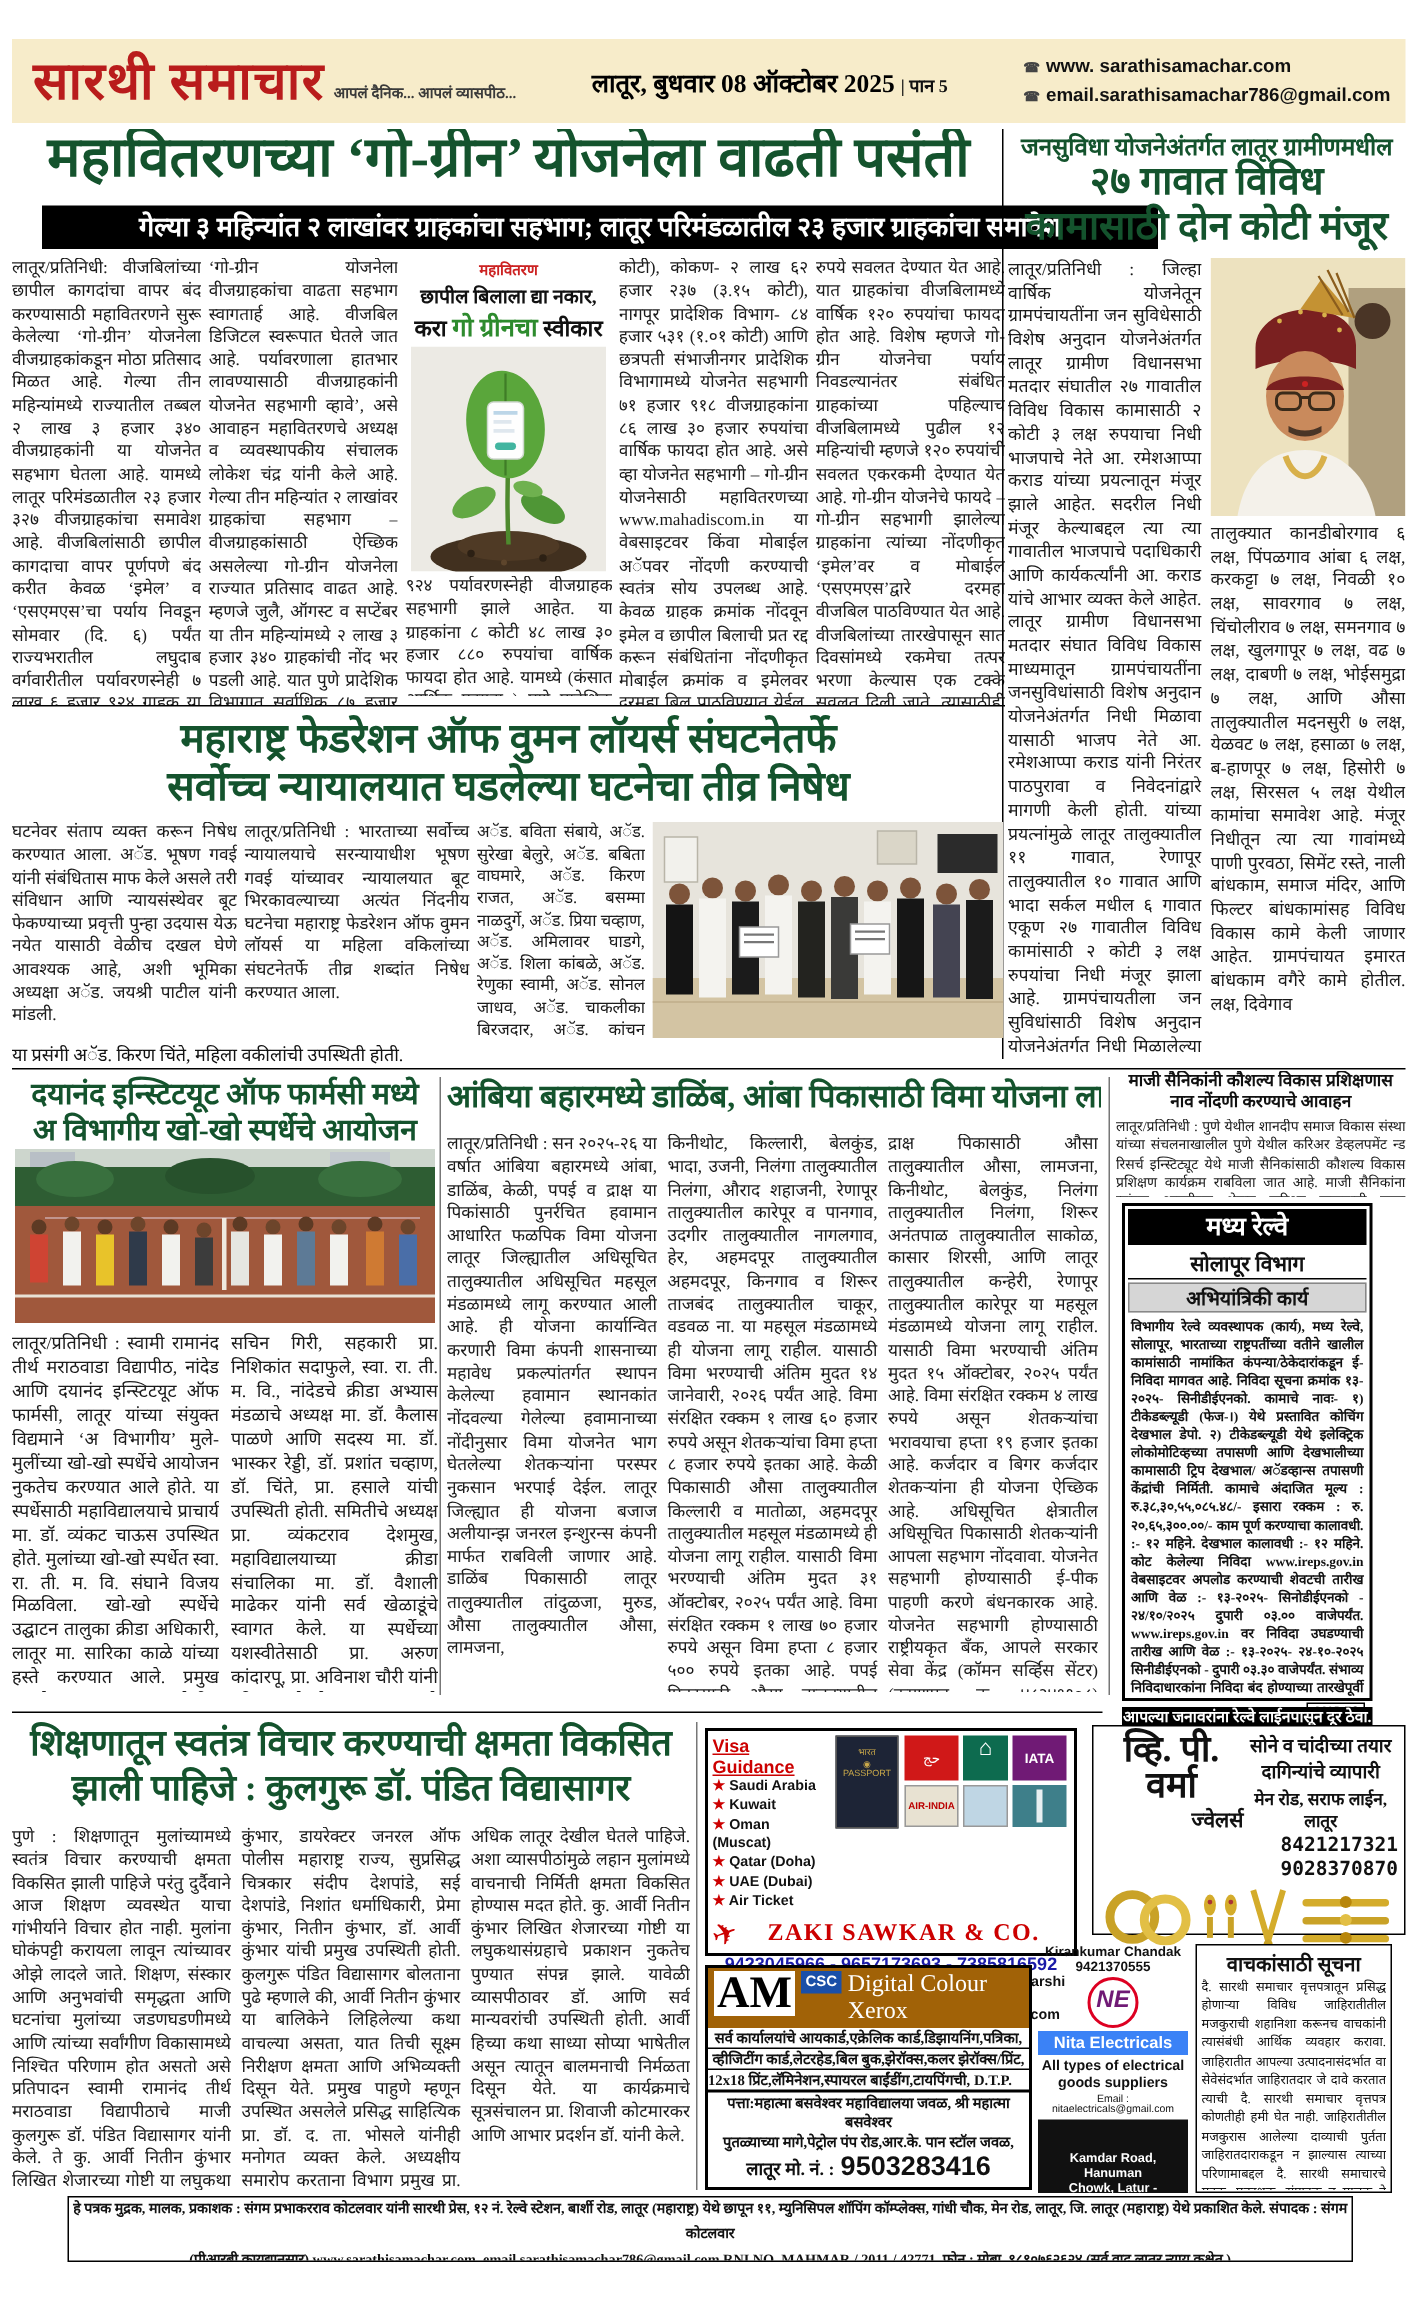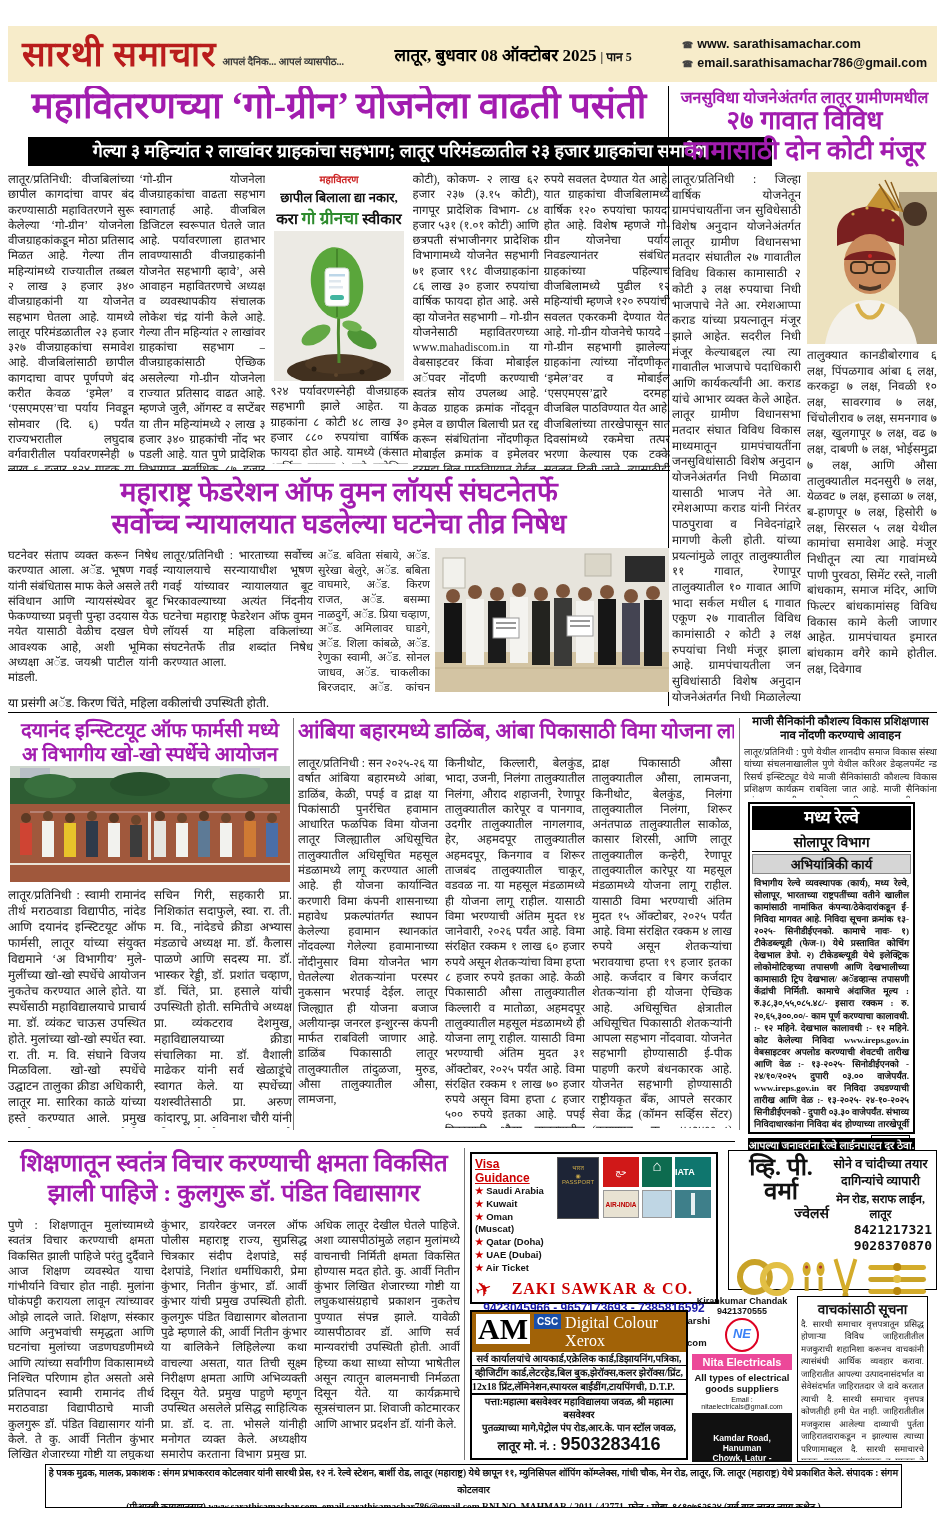--- a/index.html
+++ b/index.html
@@ -8,7 +8,7 @@
   .abs{position:absolute;}
   .art{font-size:11.5px;line-height:1.33;text-align:justify;overflow:hidden;color:#1a1a1a;}
   .cols{display:flex;}
-  .hl{font-weight:bold;text-align:center;color:#a21caf;}
+  .hl{font-weight:bold;text-align:center;color:#14532d;}
   .rule{background:#000;}
   .grayrule{background:#777;}
   

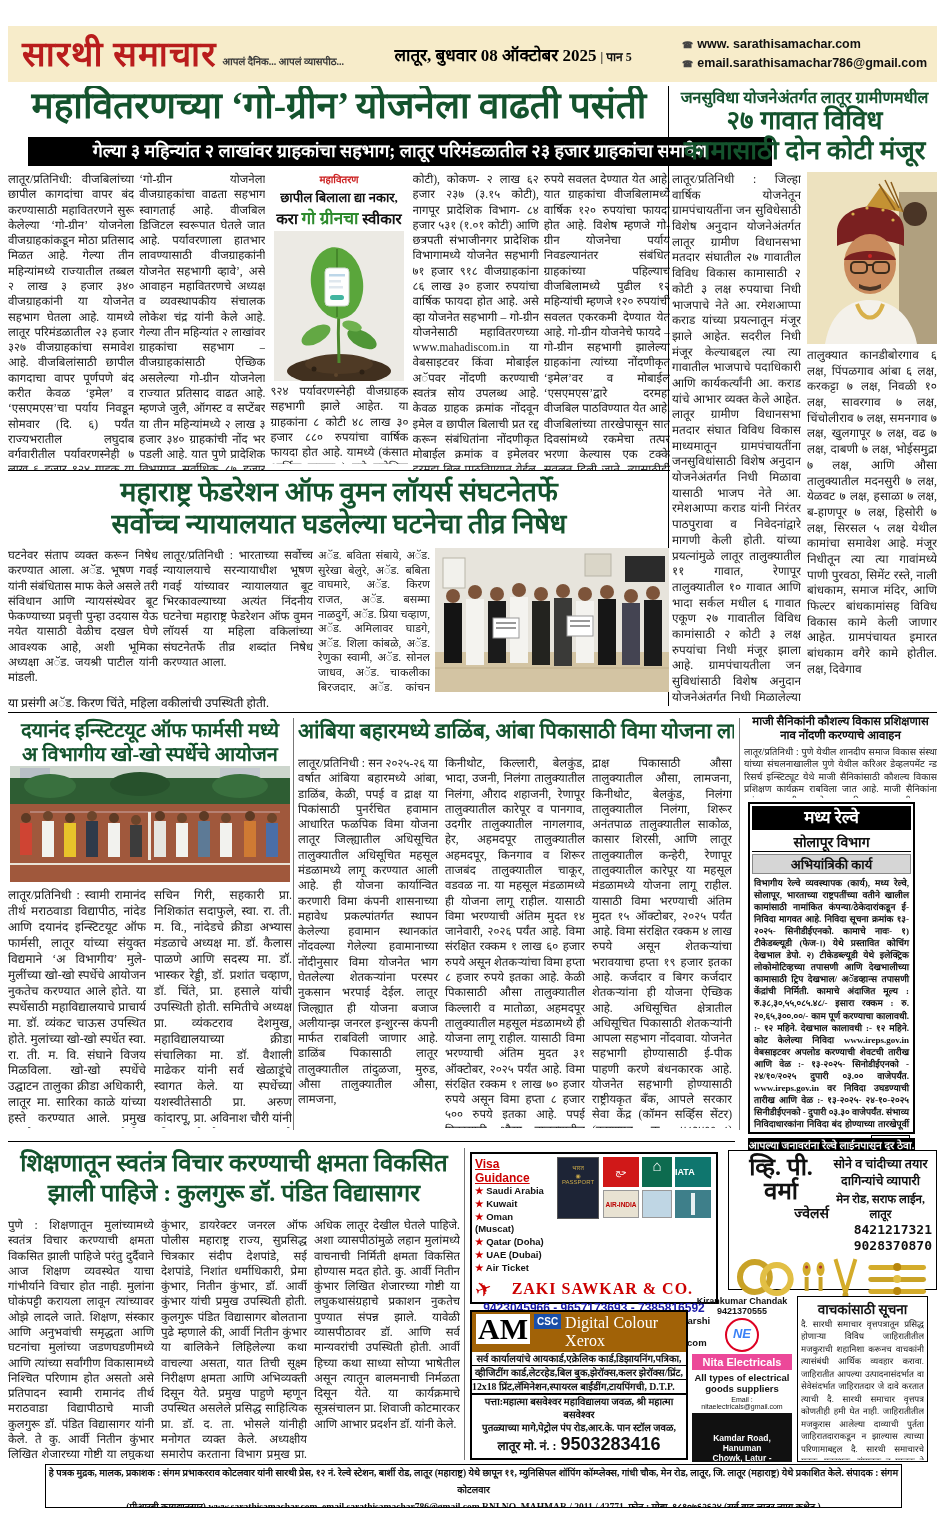--- a/index.html
+++ b/index.html
@@ -277,7 +277,7 @@
         <div style="display:flex;gap:3px;">
           <div class="tile" style="width:36px;height:30px;background:#d01818;color:#fff;font-size:9px;text-align:center;line-height:30px;">حج وعمره</div>
           <div class="tile" style="width:30px;height:30px;background:#0d6b4f;text-align:center;"><span style="color:#fff;font-size:15px;">⌂</span></div>
-          <div class="tile" style="width:36px;height:30px;background:#0f766e;color:#fff;font-weight:bold;font-size:9px;line-height:30px;">IATA</div>
+          <div class="tile" style="width:36px;height:30px;background:#701a75;color:#fff;font-weight:bold;font-size:9px;text-align:center;line-height:30px;">IATA</div>
         </div>
         <div style="display:flex;gap:3px;margin-top:3px;">
           <div class="tile" style="width:36px;height:28px;background:#e8e2d2;border:1px solid #999;color:#b00;font-size:6.5px;text-align:center;line-height:28px;font-weight:bold;">AIR-INDIA</div>

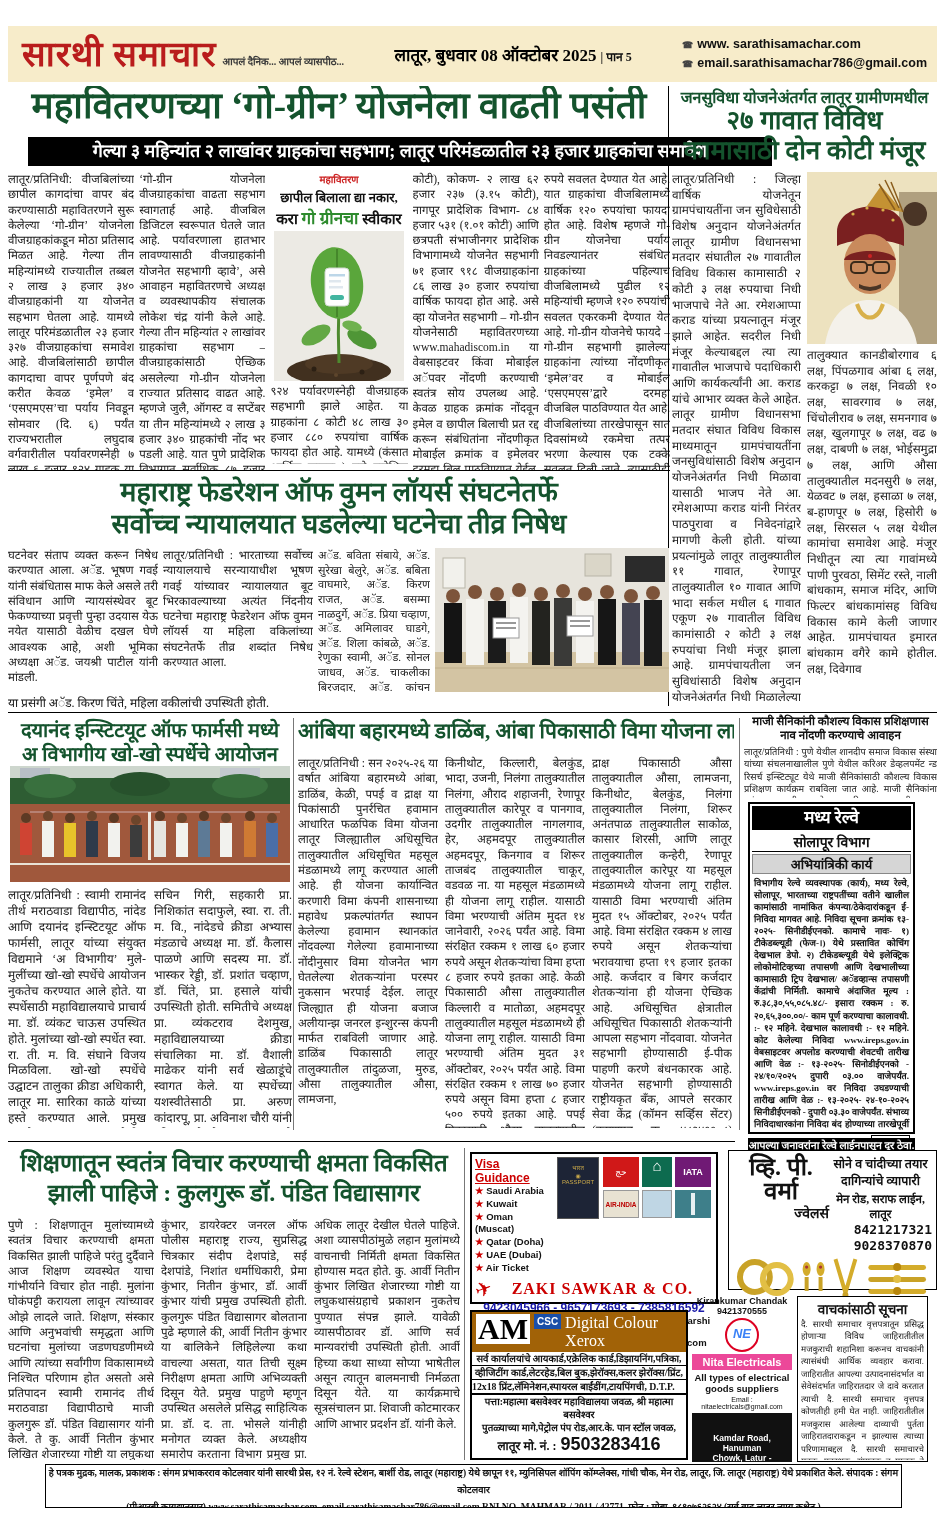--- a/index.html
+++ b/index.html
@@ -350,7 +350,7 @@
   <div class="abs sans" style="left:692px;top:1296px;width:100px;height:166px;overflow:hidden;text-align:center;">
     <div style="font-size:9px;font-weight:bold;">Kirankumar Chandak</div>
     <div style="font-size:9px;font-weight:bold;">9421370555</div>
-    <div style="width:30px;height:30px;border:2px solid #d02;border-radius:50%;margin:2px auto;color:#3b82f6;font-weight:bold;font-size:13px;line-height:28px;font-style:italic;">NE</div>
+    <div style="width:30px;height:30px;border:2px solid #d02;border-radius:50%;margin:2px auto;color:#701a75;font-weight:bold;font-size:16px;line-height:28px;font-style:italic;">NE</div>
     <div style="background:#ec4899;color:#fff;font-size:11px;font-weight:bold;padding:2px 0;">Nita Electricals</div>
     <div style="font-size:9.5px;font-weight:bold;margin-top:2px;">All types of electrical goods suppliers</div>
     <div style="font-size:7px;margin-top:2px;">Email : nitaelectricals@gmail.com</div>

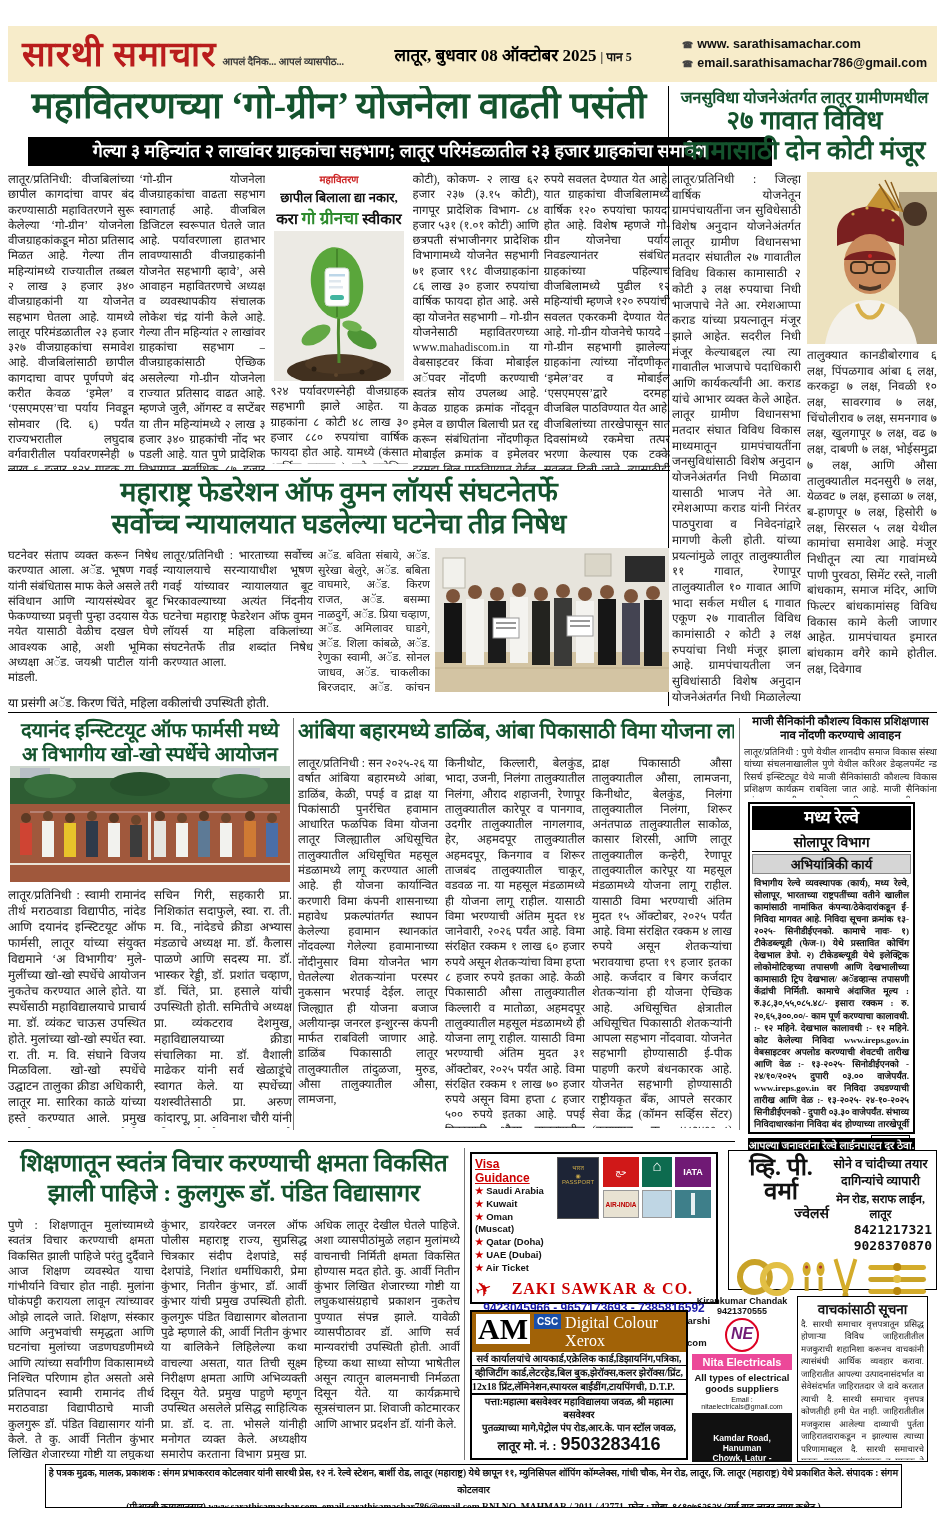--- a/index.html
+++ b/index.html
@@ -351,7 +351,7 @@
     <div style="font-size:9px;font-weight:bold;">Kirankumar Chandak</div>
     <div style="font-size:9px;font-weight:bold;">9421370555</div>
     <div style="width:30px;height:30px;border:2px solid #d02;border-radius:50%;margin:2px auto;color:#701a75;font-weight:bold;font-size:16px;line-height:28px;font-style:italic;">NE</div>
-    <div style="background:#ec4899;color:#fff;font-size:11px;font-weight:bold;padding:2px 0;">Nita Electricals</div>
+    <div style="background:#3b82f6;color:#fff;font-size:11px;font-weight:bold;padding:2px 0;">Nita Electricals</div>
     <div style="font-size:9.5px;font-weight:bold;margin-top:2px;">All types of electrical goods suppliers</div>
     <div style="font-size:7px;margin-top:2px;">Email : nitaelectricals@gmail.com</div>
     <div style="background:#111;color:#fff;font-size:8.5px;font-weight:bold;margin-top:3px;padding:20px;">Kamdar Road, Hanuman Chowk, Latur - 413512 (M.S.) Ph. 02382-257290</div>

